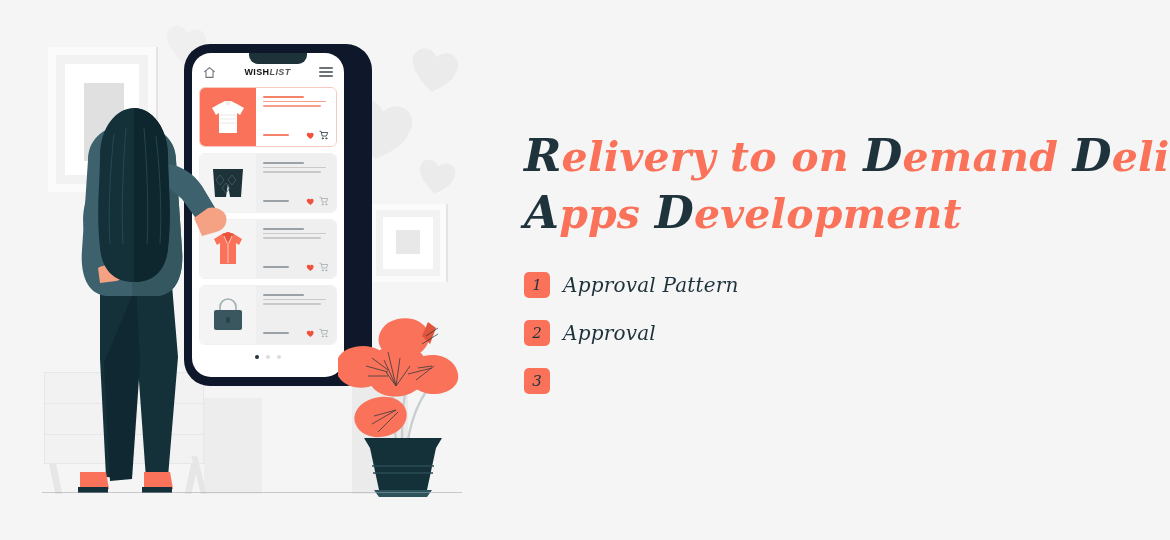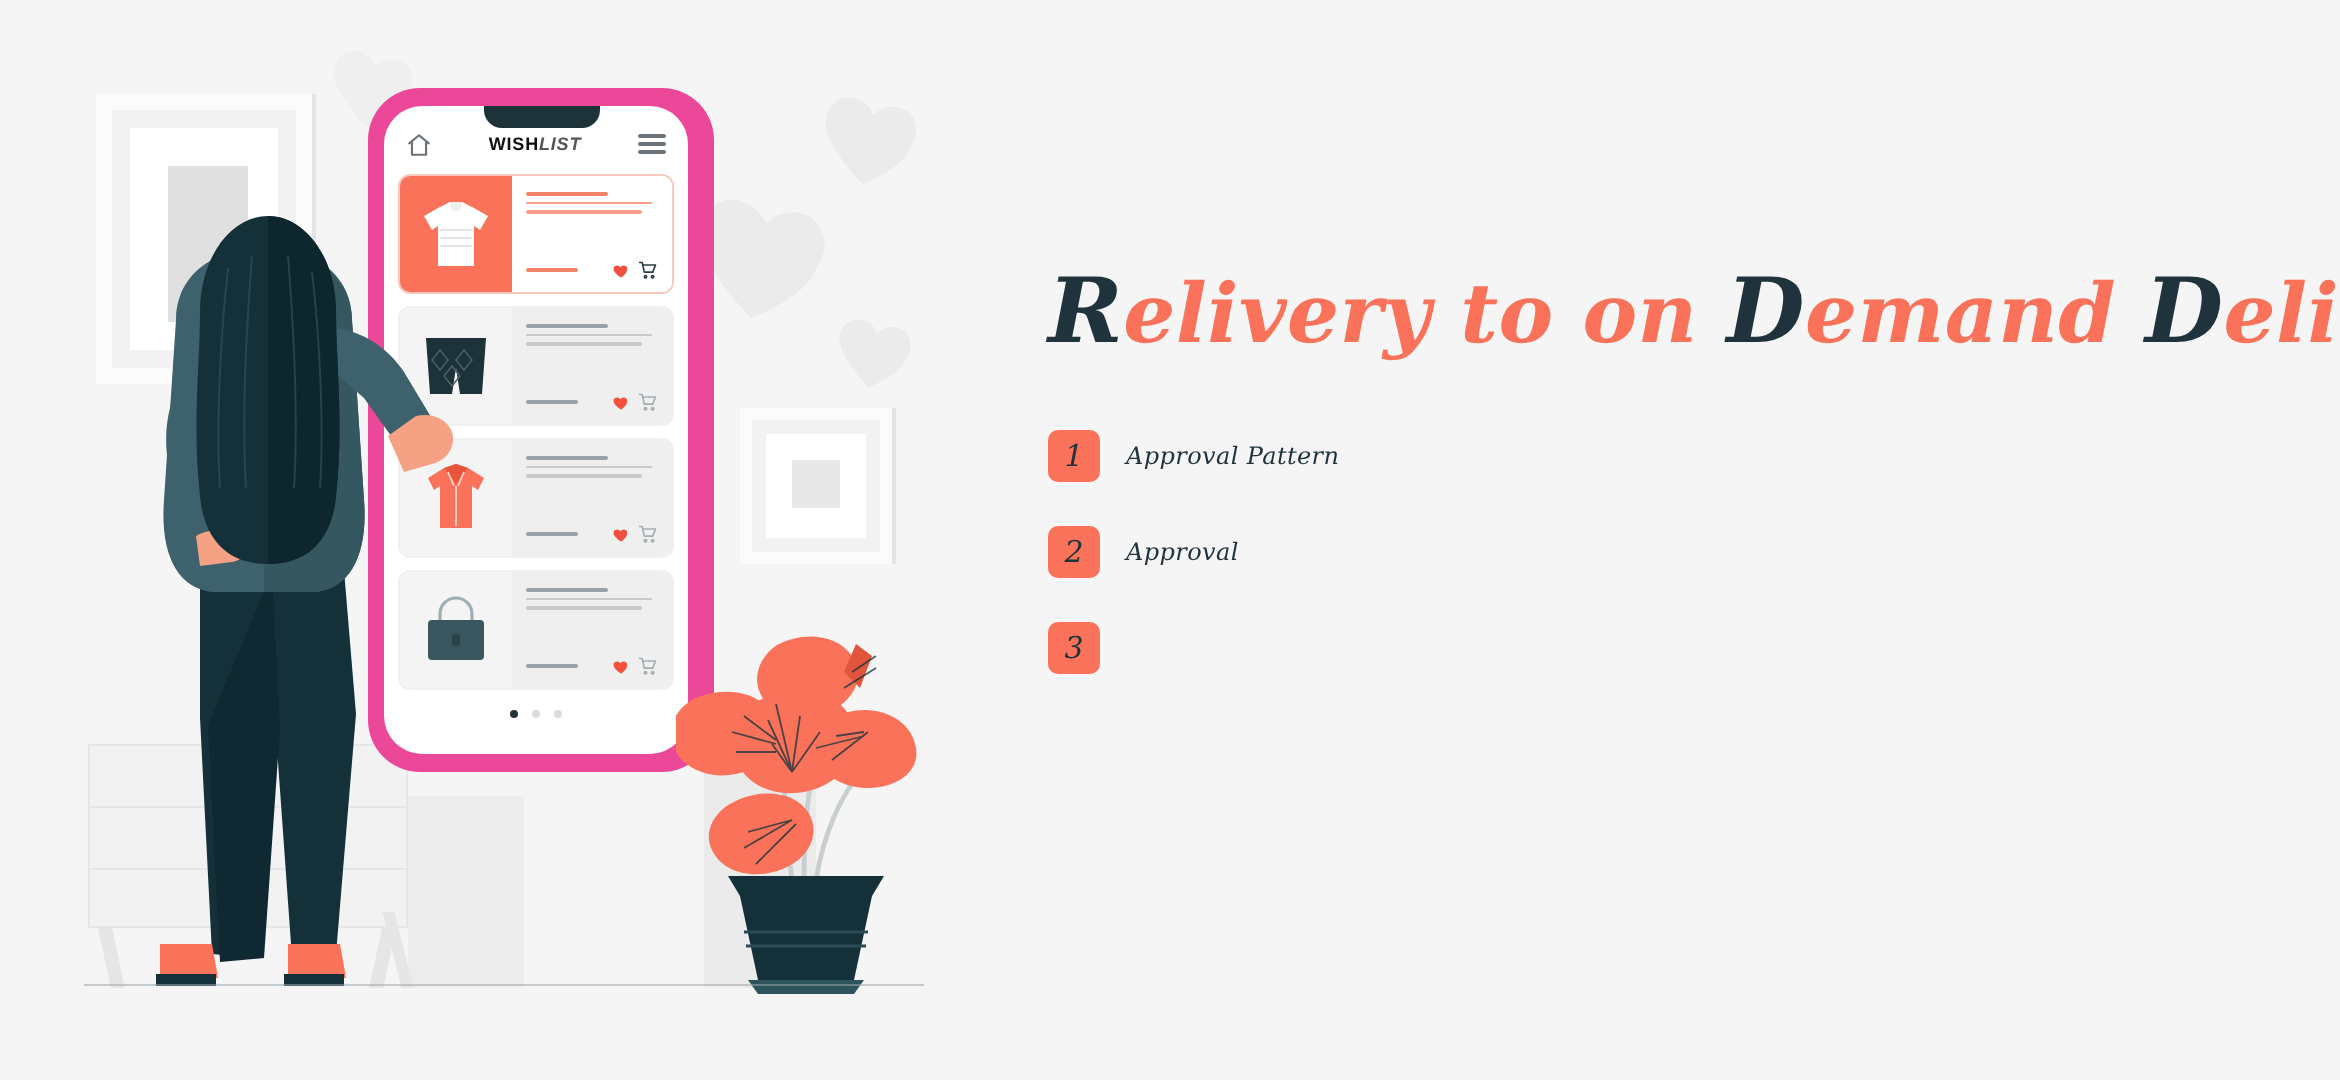--- a/index.html
+++ b/index.html
@@ -105,9 +105,9 @@
   .phone {
     position: absolute;
     left: 184px; top: 44px;
-    width: 173px; height: 342px;
+    width: 188px; height: 342px;
     border-radius: 26px;
-    background: #ec4899;
+    background: #0f172a;
     padding: 9px 8px;
   }
   .phone .notch {

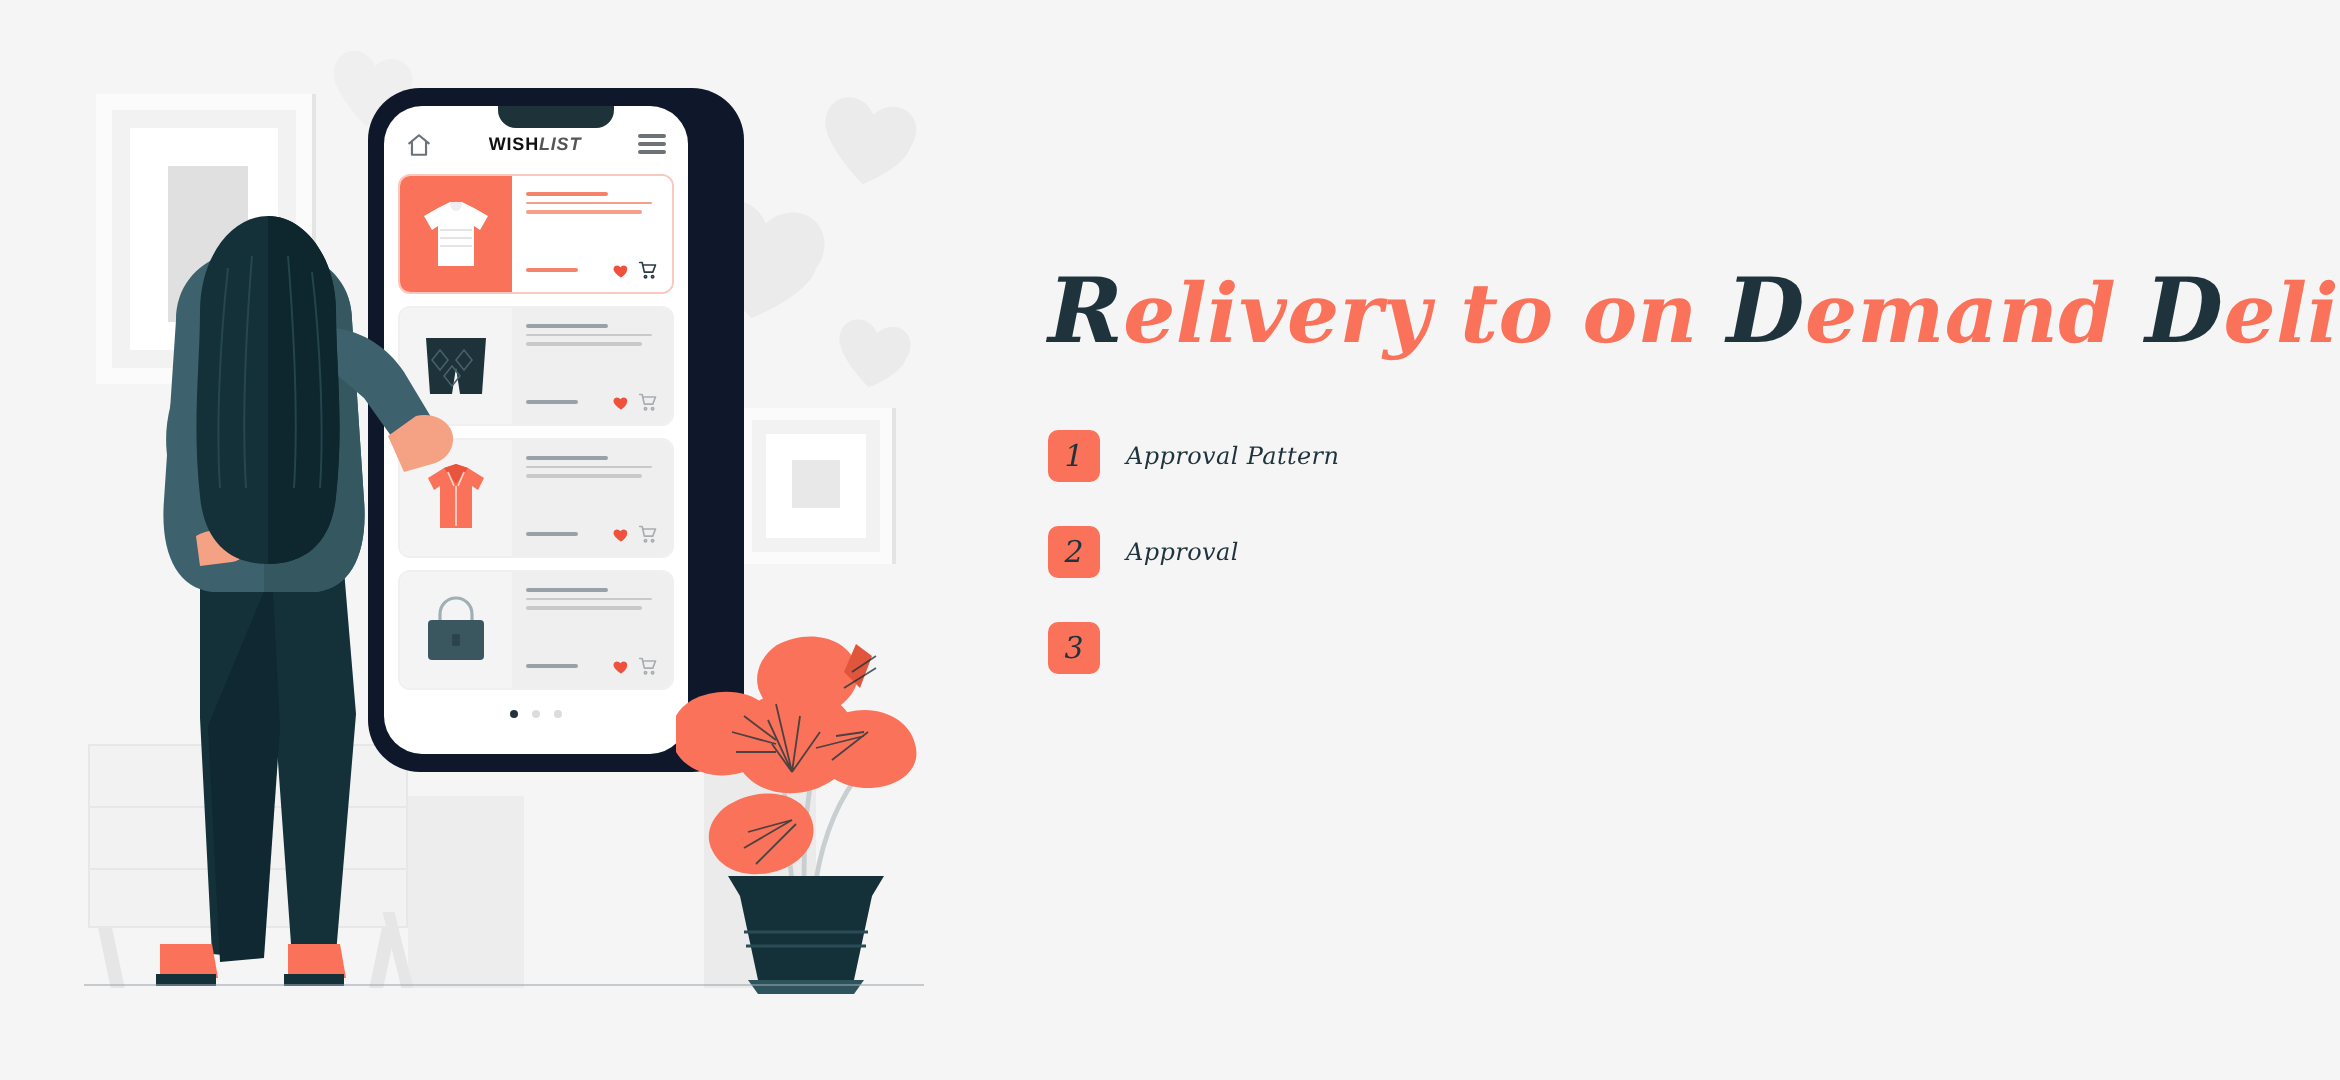--- a/index.html
+++ b/index.html
@@ -524,6 +524,10 @@
         <span class="cap">D</span><span>elivery</span>
       </span>
       <br>
+      <span>
+        <span class="cap">A</span><span>pps</span>
+        <span class="cap">D</span><span>evelopment</span>
+      </span>
     </h1>
 
     <div class="list">

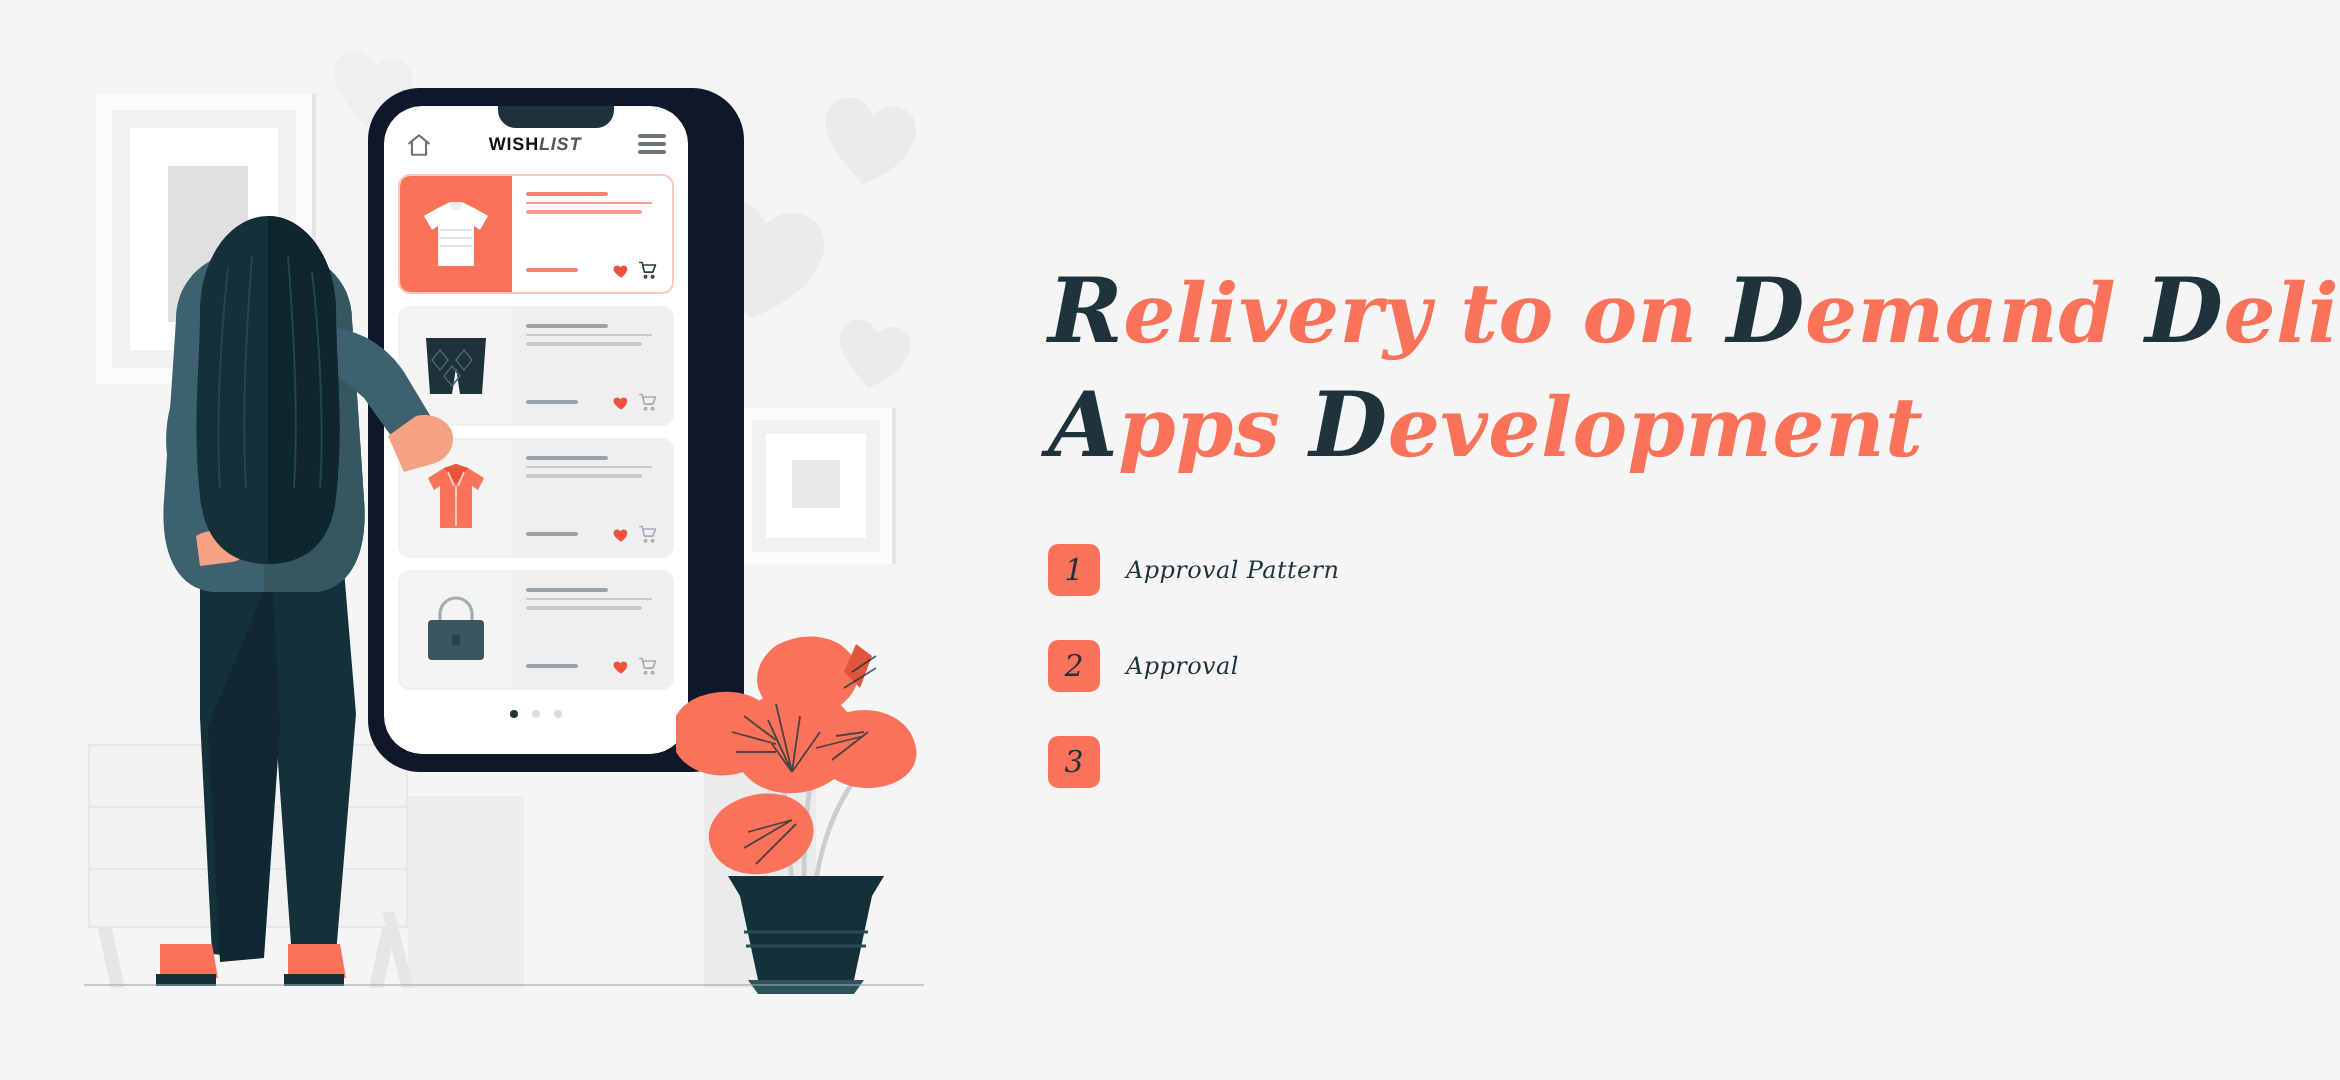--- a/index.html
+++ b/index.html
@@ -239,7 +239,7 @@
   .item-label {
     font-family: "DejaVu Serif", "Liberation Serif", serif;
     font-style: italic;
-    font-size: 12px;
+    font-size: 20px;
     color: #1f333d;
     letter-spacing: .2px;
   }

